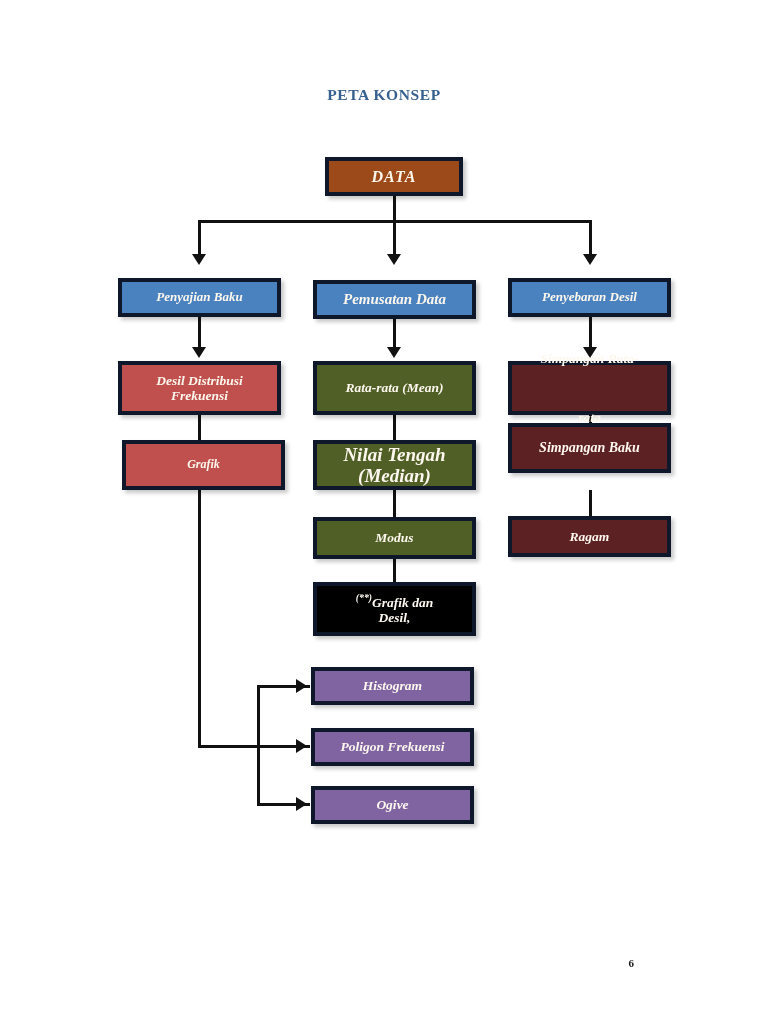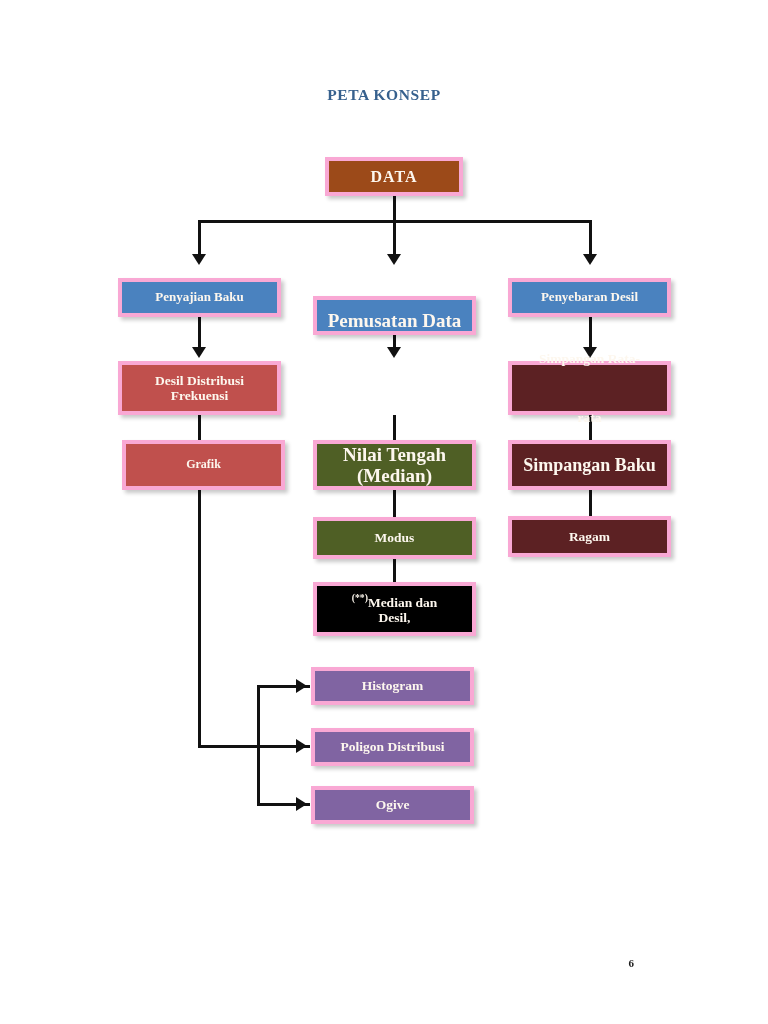--- a/index.html
+++ b/index.html
@@ -48,11 +48,12 @@
     color: #fdf7ee;
     font-weight: bold;
     font-family: "Liberation Serif", "DejaVu Serif", serif;
-    border: 4px solid #f9a8d4;
+    border: 4px solid #0f172a;
     box-shadow: 3px 3px 4px rgba(0,0,0,0.22);
     line-height: 1.12;
     padding: 0 4px;
     z-index: 5;
+    font-style: italic;
   }
   .node .txt { display: block; width: 100%; }
 

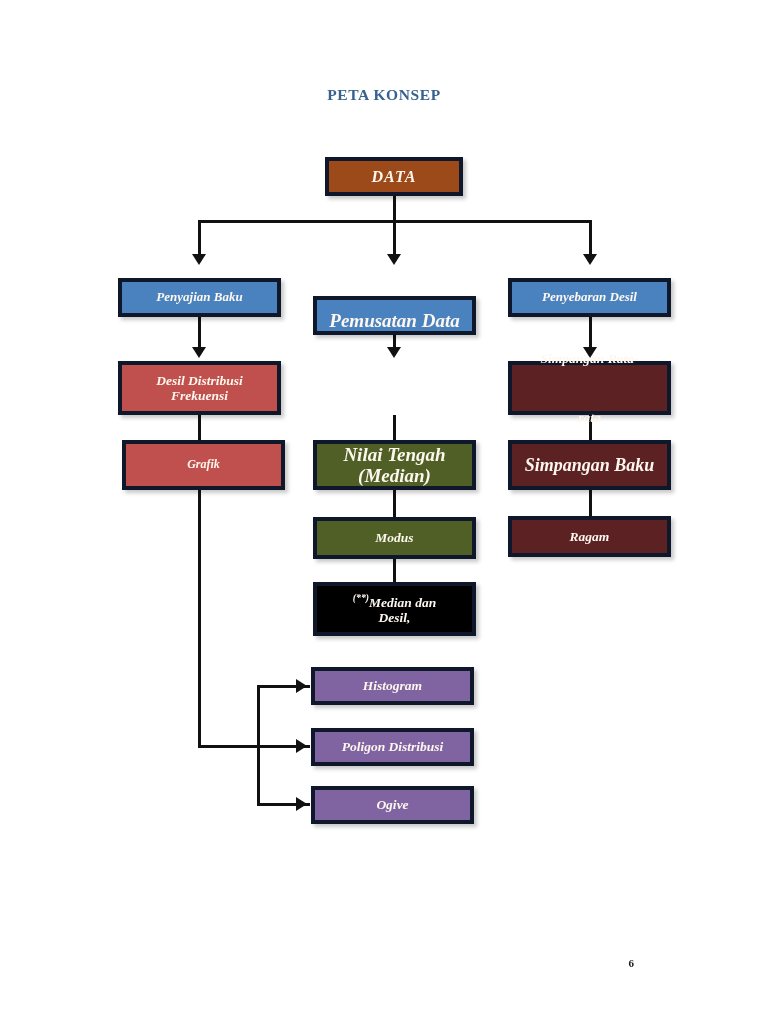--- a/index.html
+++ b/index.html
@@ -134,7 +134,7 @@
   <div class="node n-blue" style="left:118px; top:278px; width:163px; height:39px; font-size:13px;">
     <span class="txt">Penyajian Baku</span>
   </div>
-  <div class="node n-blue" style="left:313px; top:296px; width:163px; height:39px; font-size:19px;align-items:flex-end;">
+  <div class="node n-blue" style="left:313px; top:280px; width:163px; height:39px; font-size:15px;">
     <span class="txt">Pemusatan Data</span>
   </div>
   <div class="node n-blue" style="left:508px; top:278px; width:163px; height:39px; font-size:13px;">

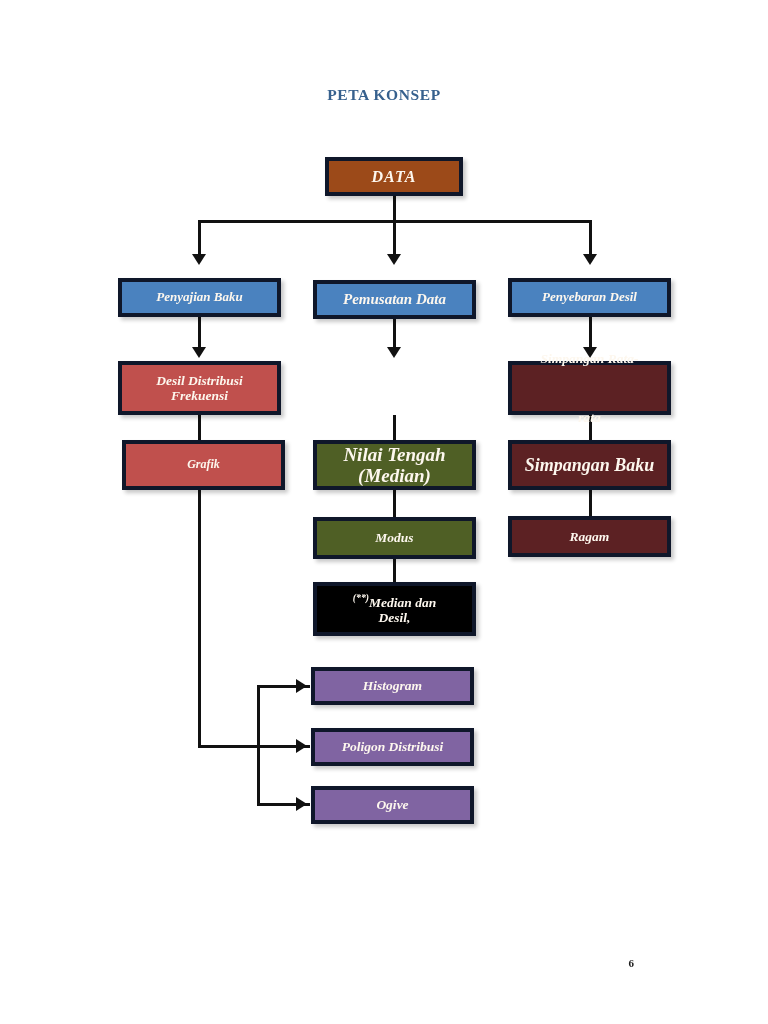--- a/index.html
+++ b/index.html
@@ -170,6 +170,9 @@
   <div class="arrow-right" style="left:296px; top:739px;"></div>
   <div class="arrow-right" style="left:296px; top:797px;"></div>
 
+  <div class="node n-green" style="left:313px; top:361px; width:163px; height:54px; font-size:13.5px;">
+    <span class="txt">Rata-rata (Mean)</span>
+  </div>
 
   <div class="line-v" style="left:393px; top:415px; height:25px;"></div>
 

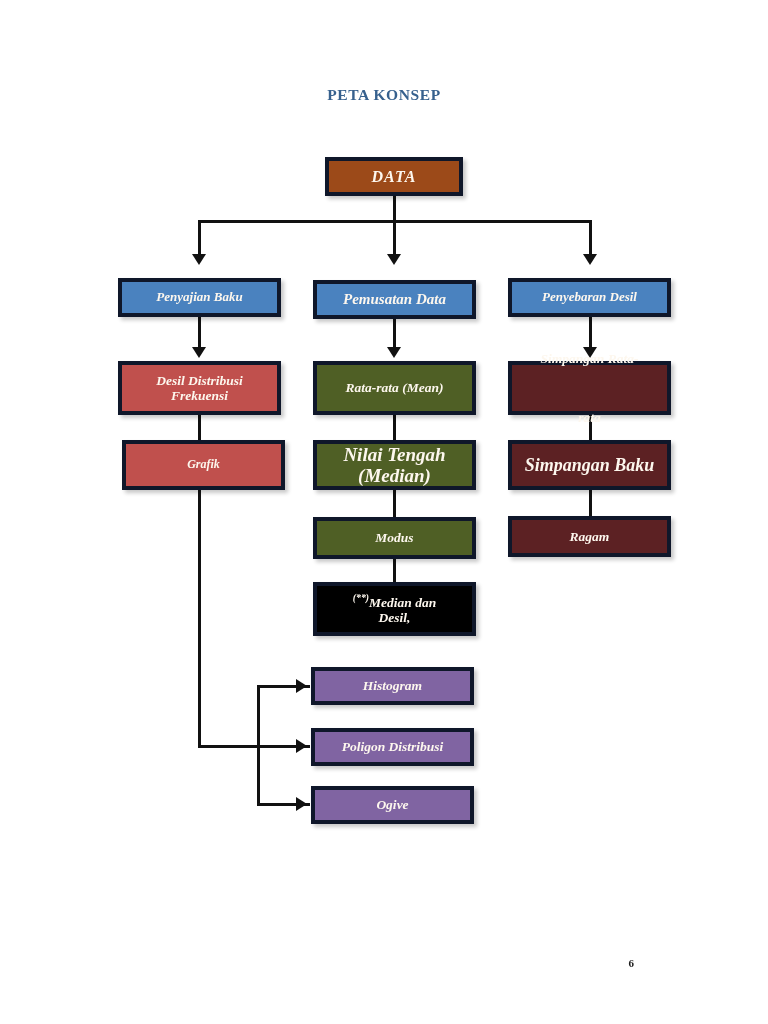--- a/index.html
+++ b/index.html
@@ -203,7 +203,7 @@
 
   <div class="line-v" style="left:589px; top:415px; height:25px;"></div>
 
-  <div class="node n-maroon" style="left:508px; top:440px; width:163px; height:50px; font-size:18px;">
+  <div class="node n-maroon" style="left:508px; top:423px; width:163px; height:50px; font-size:14px;">
     <span class="txt">Simpangan Baku</span>
   </div>
 

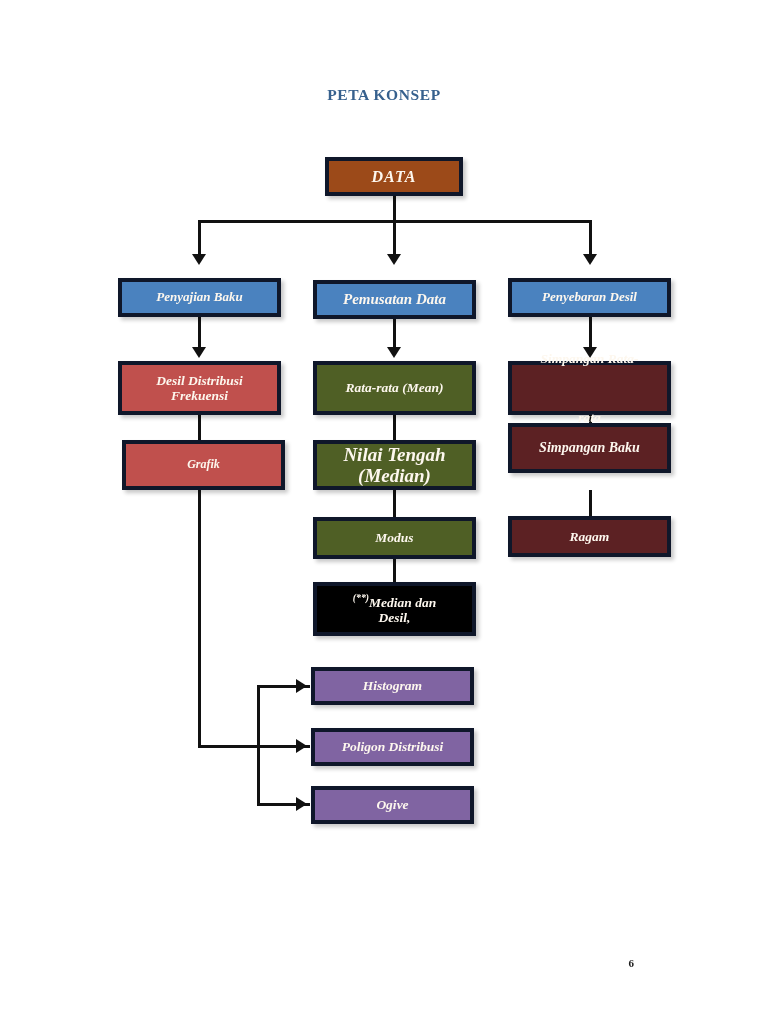--- a/index.html
+++ b/index.html
@@ -191,7 +191,7 @@
 
   <div class="node n-black" style="left:313px; top:582px; width:163px; height:54px; font-size:13.5px; flex-direction:column;">
     <span>
-      <span class="sup">(**)</span><span>Median dan</span>
+      <span class="sup">(**)</span><span>Grafik dan</span>
     </span>
     <span>Desil,</span>
   </div>

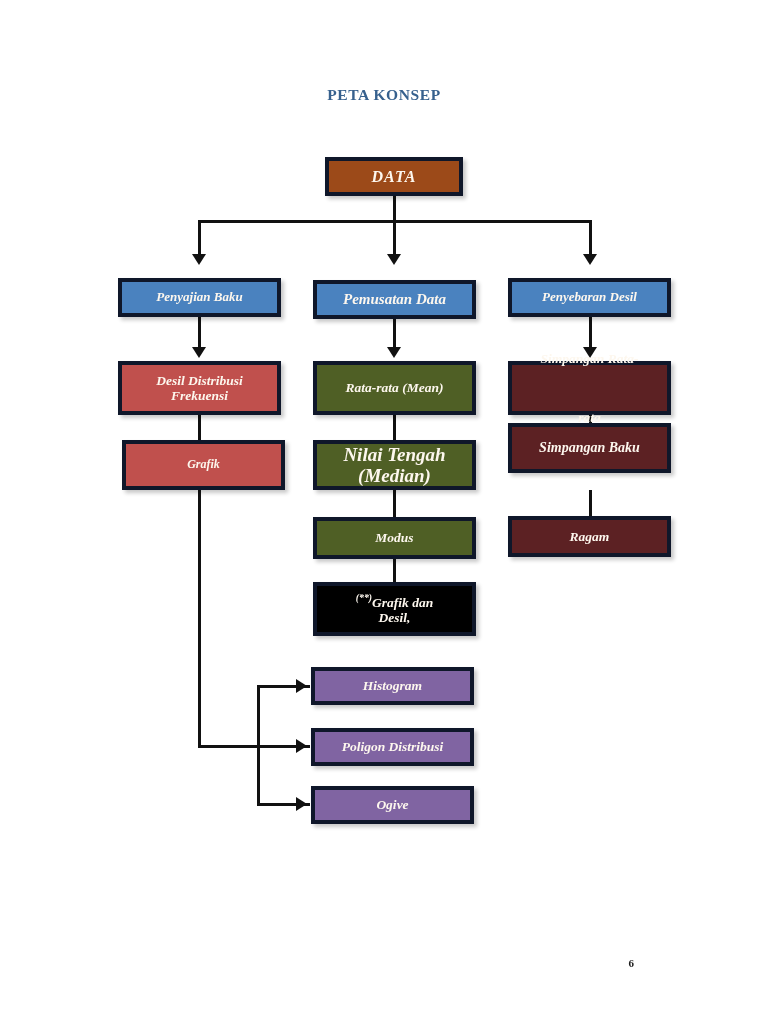--- a/index.html
+++ b/index.html
@@ -218,7 +218,7 @@
   </div>
 
   <div class="node n-purple" style="left:311px; top:728px; width:163px; height:38px; font-size:13.5px;">
-    <span class="txt">Poligon Distribusi</span>
+    <span class="txt">Poligon Frekuensi</span>
   </div>
 
   <div class="node n-purple" style="left:311px; top:786px; width:163px; height:38px; font-size:13.5px;">

